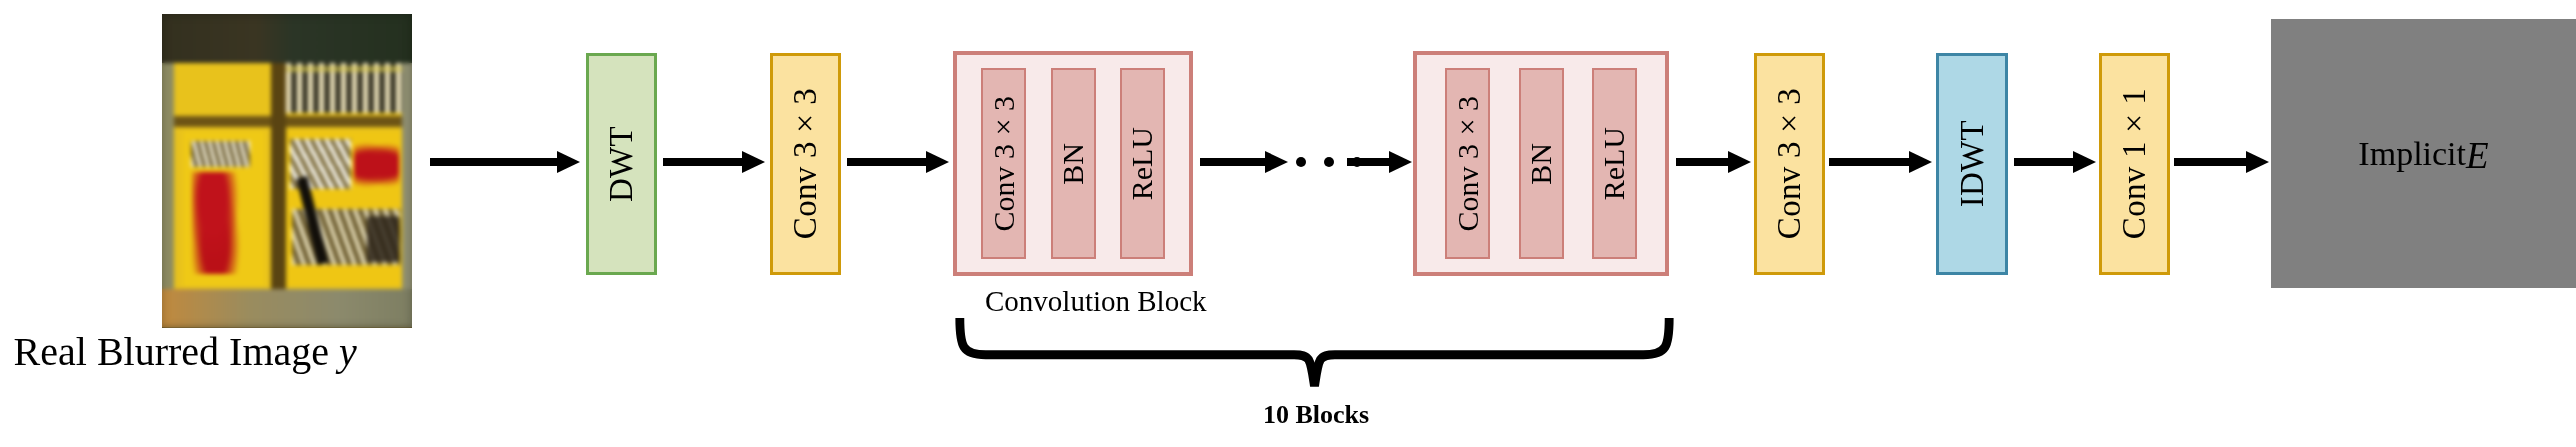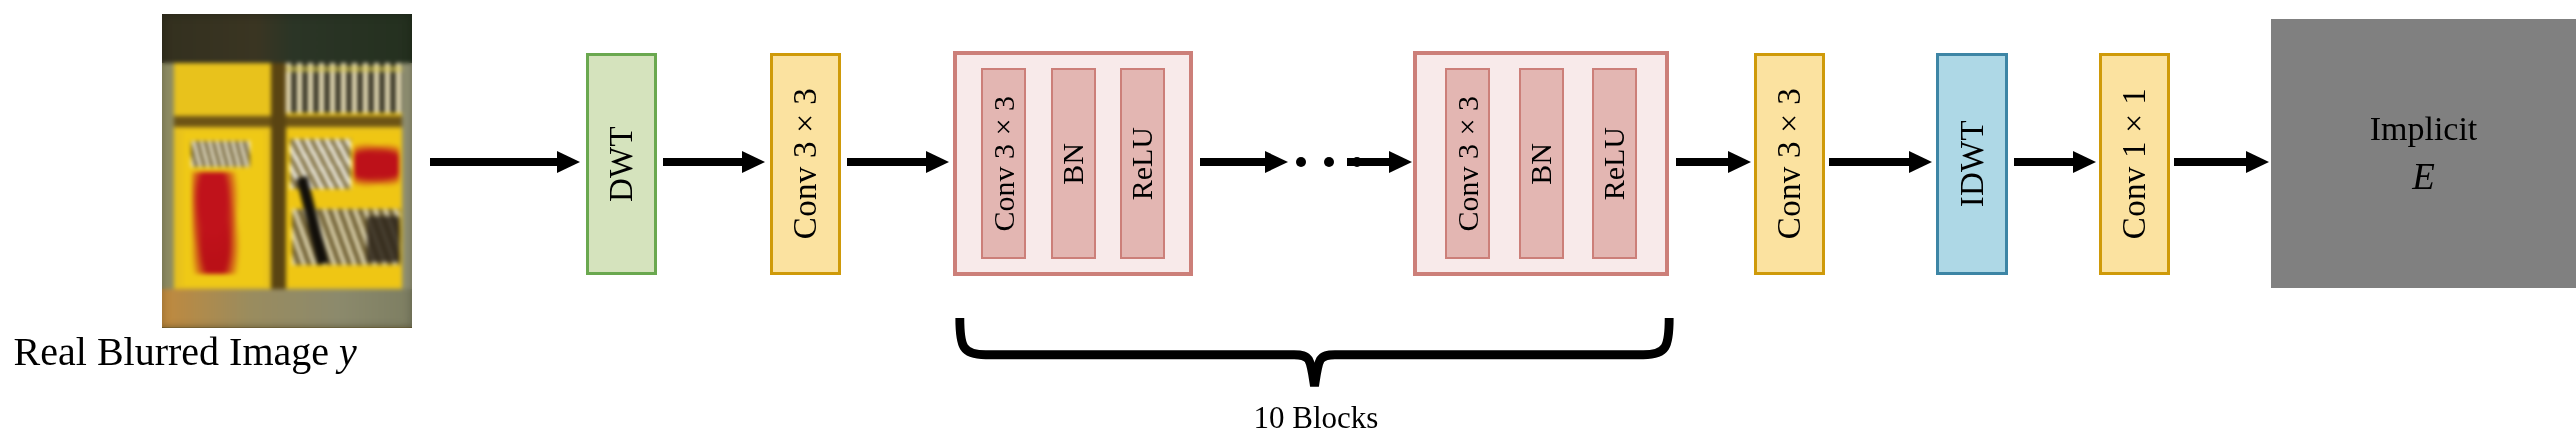--- a/index.html
+++ b/index.html
@@ -141,7 +141,7 @@
     box-sizing: border-box;
     background:#808080;
     display:flex;
-    flex-direction:column;
+    flex-direction:row;
     align-items:center;
     justify-content:center;
     font-size: 34px;

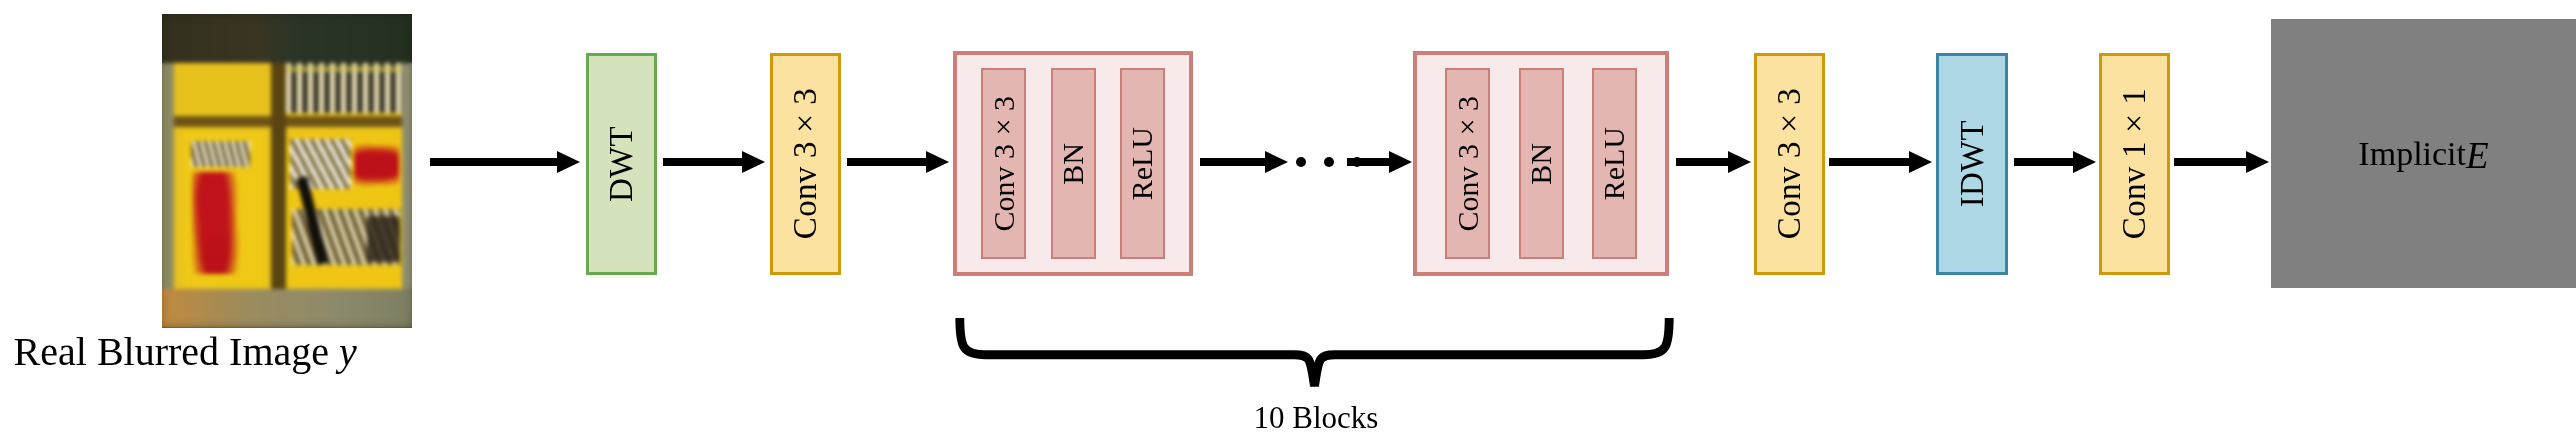--- a/index.html
+++ b/index.html
@@ -331,6 +331,7 @@
     <div class="eline">E</div>
   </div>
 
+  <div class="cblabel" style="left:985px; top:285px;">Convolution Block</div>
 
   <div class="brace" style="left:953px; top:315px;">
     <svg width="723" height="74" viewBox="0 0 1060 108">

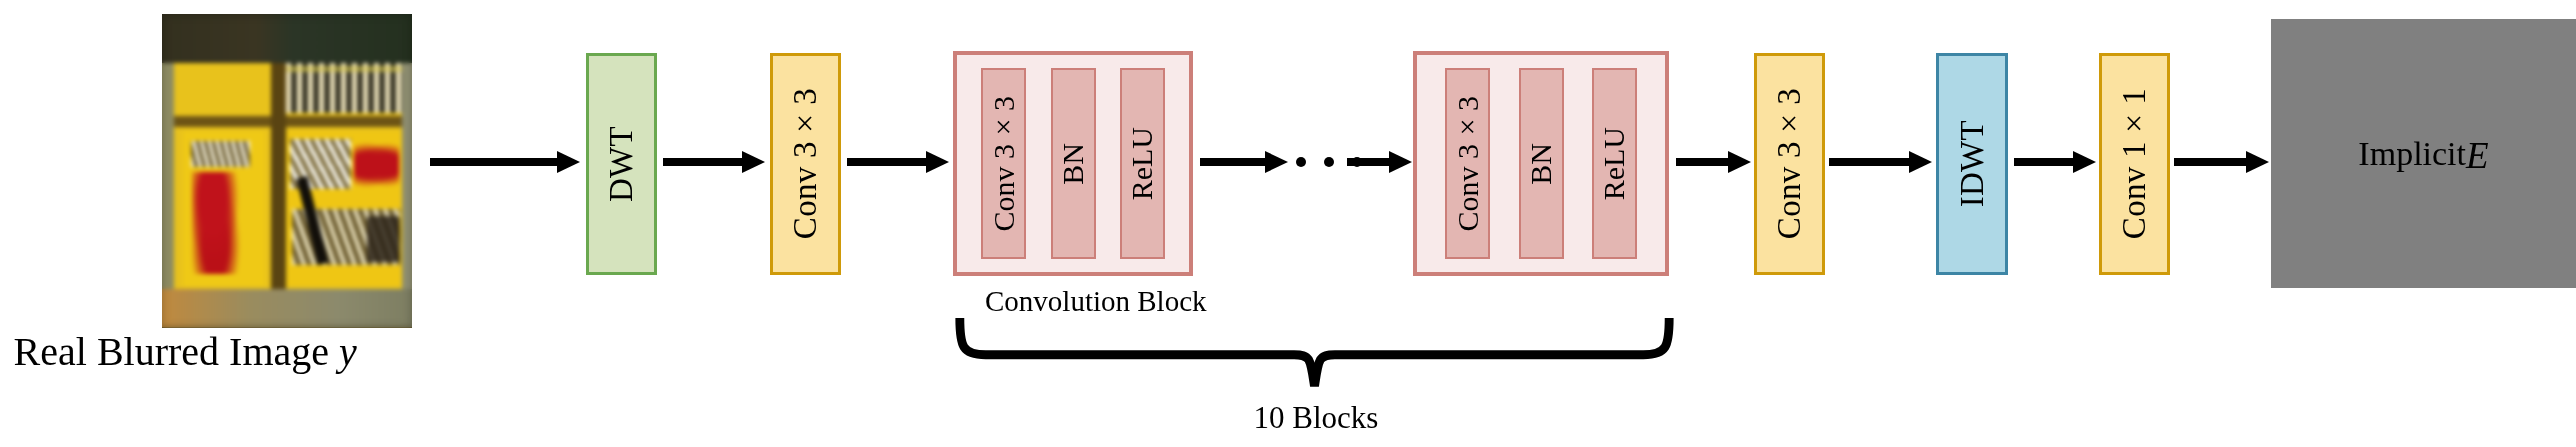--- a/index.html
+++ b/index.html
@@ -190,9 +190,10 @@
   }
   .bracelabel {
     position:absolute;
-    font-size: 31px;
+    font-size: 26px;
     white-space:nowrap;
     text-align:center;
+    font-weight:bold;
   }
   .cblabel {
     position:absolute;

